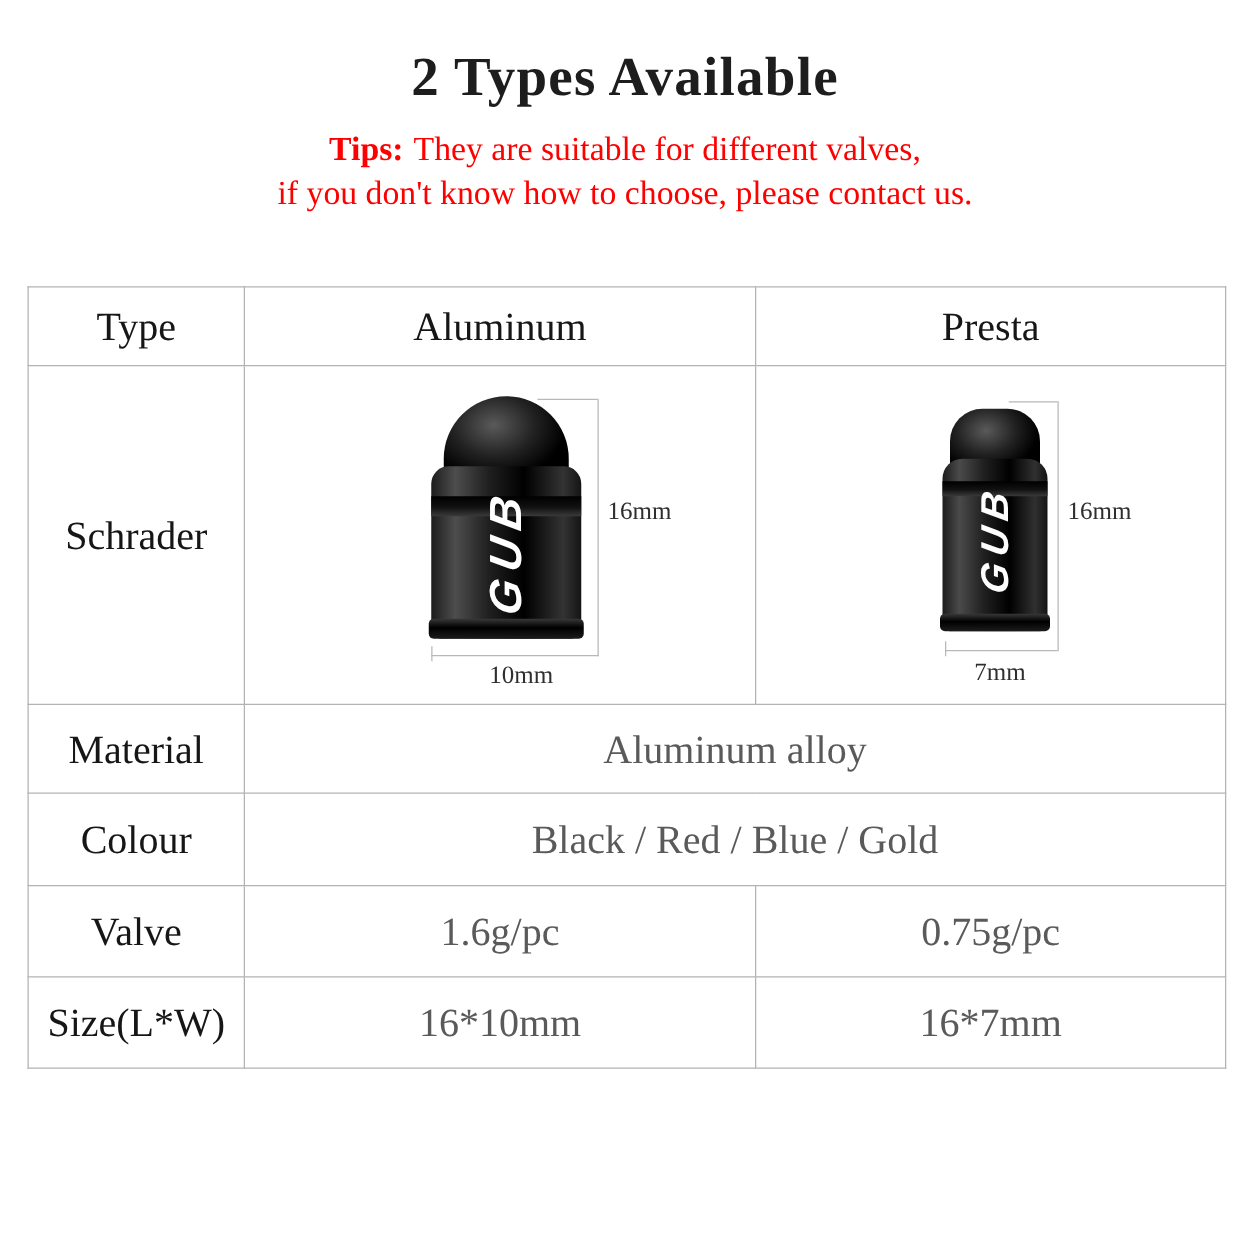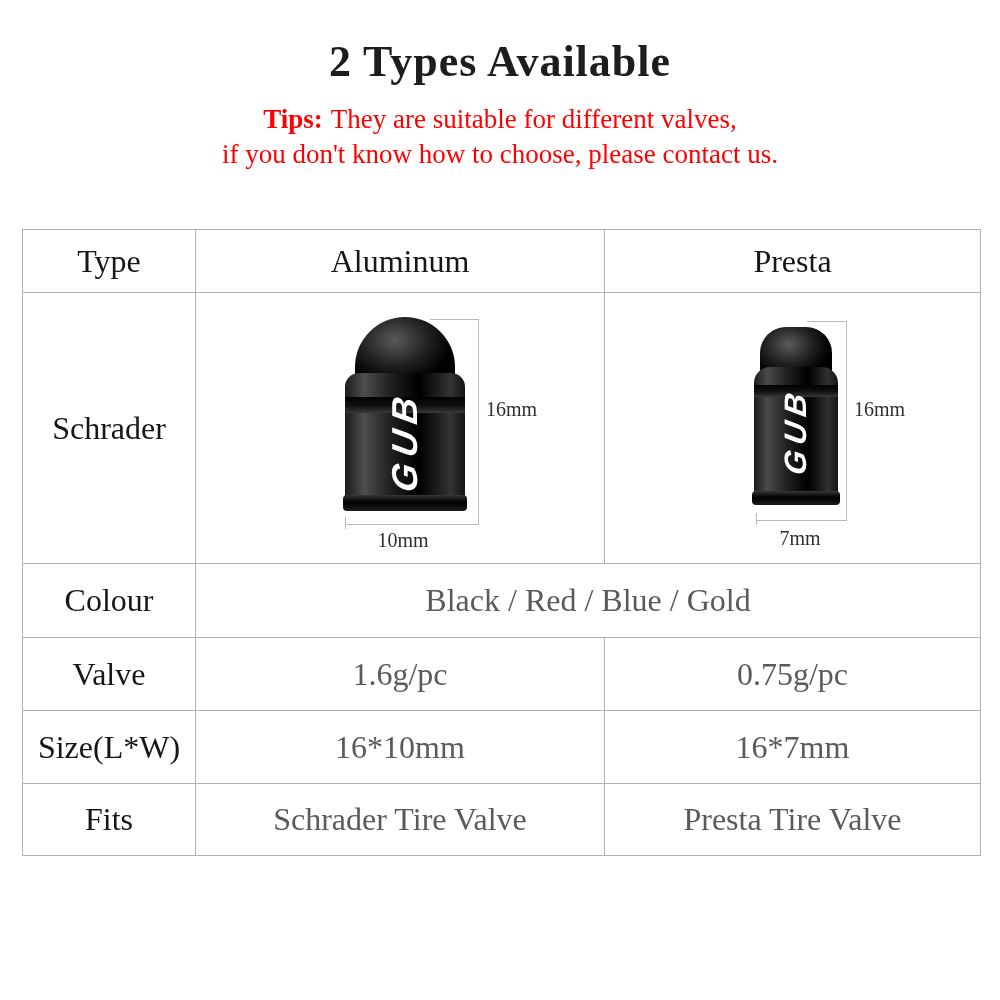--- a/index.html
+++ b/index.html
@@ -166,7 +166,7 @@
           <div class="dim-line" style="left:149px; top:231px; width:134px; height:1px;"></div>
           <div class="dim-line" style="left:149px; top:224px; width:1px; height:12px;"></div>
           <div class="dim-label" style="left:290px; top:105px;">16mm</div>
-          <div class="dim-label" style="left:152px; top:236px; width:110px; ">10mm</div>
+          <div class="dim-label" style="left:166px; top:236px; width:110px; ">10mm</div>
         </div>
       </td>
 

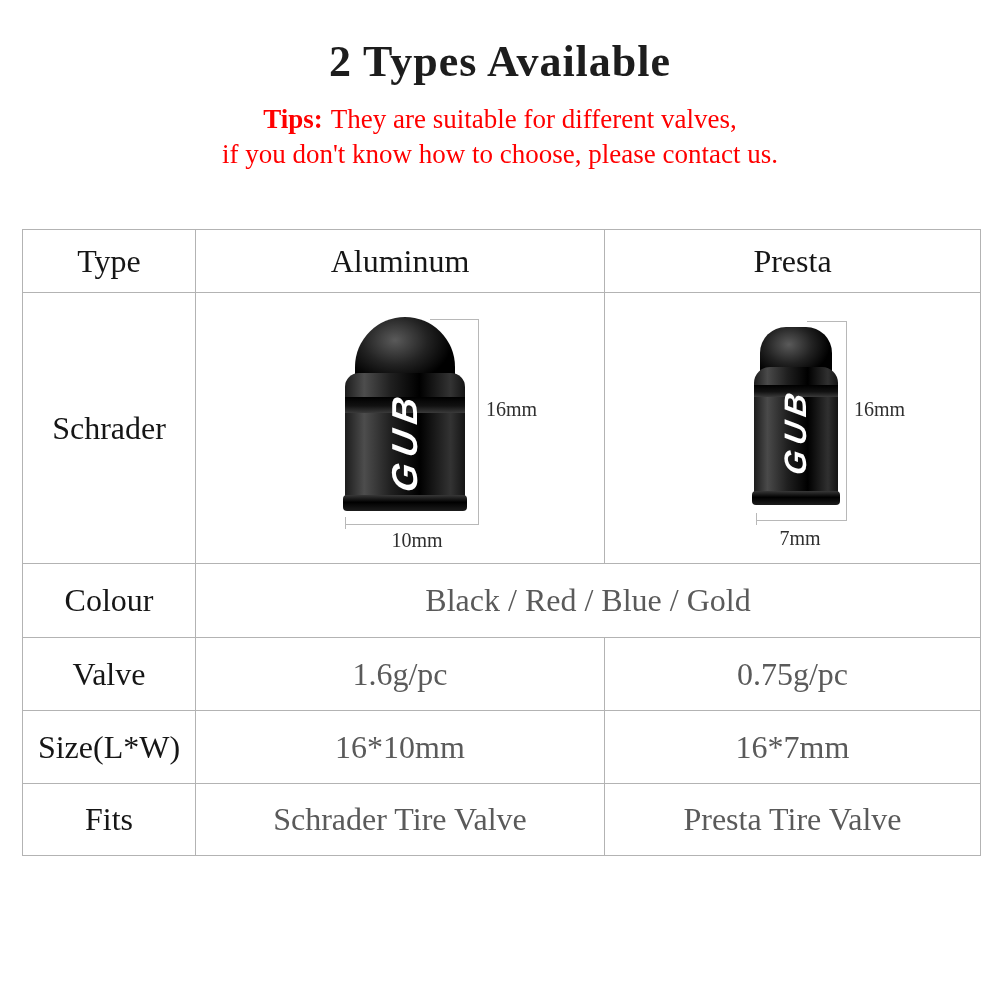--- a/index.html
+++ b/index.html
@@ -190,6 +190,10 @@
       </td>
     </tr>
 
+    <tr class="mat-row">
+      <td class="black-text">Material</td>
+      <td class="gray-text" colspan="2">Aluminum alloy</td>
+    </tr>
 
     <tr class="col-row">
       <td class="black-text">Colour</td>

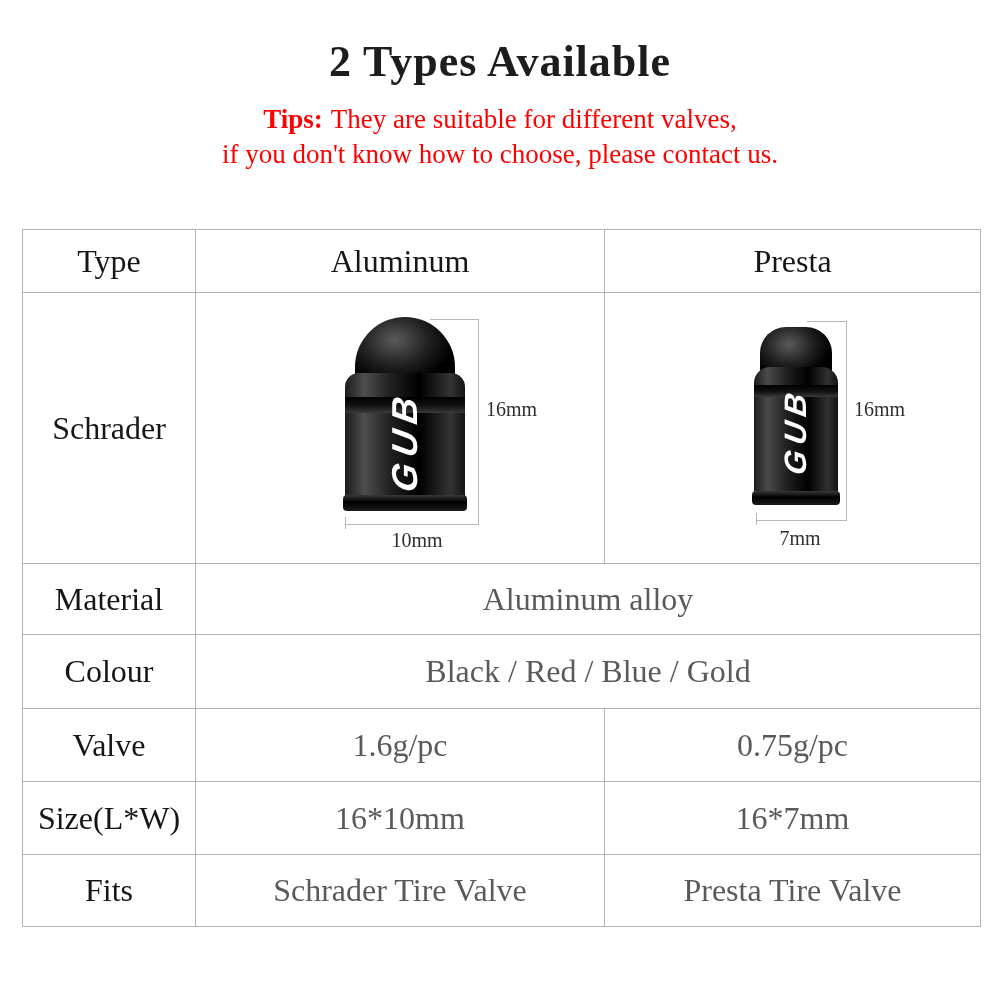--- a/index.html
+++ b/index.html
@@ -212,11 +212,6 @@
       <td class="gray-text">16*7mm</td>
     </tr>
 
-    <tr class="fit-row">
-      <td class="black-text">Fits</td>
-      <td class="gray-text">Schrader Tire Valve</td>
-      <td class="gray-text">Presta Tire Valve</td>
-    </tr>
   </tbody>
     </table>
 

